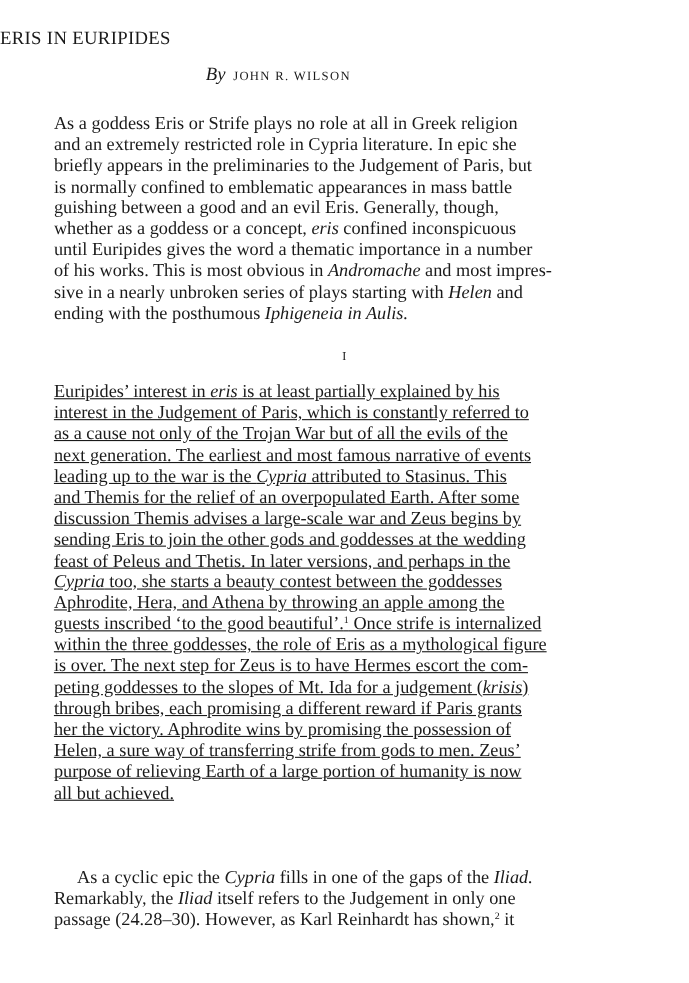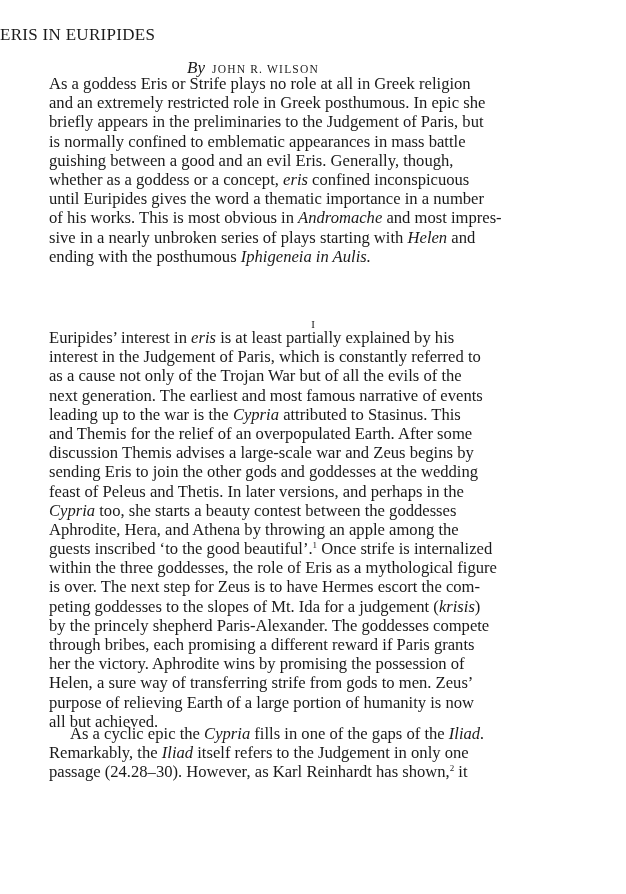--- a/index.html
+++ b/index.html
@@ -27,7 +27,7 @@
     <span class="author">JOHN R. WILSON</span>
   </div>
 
-  <div class="para" id="intro" style="top:74px;">
+  <div class="para" id="intro" style="top:102px;">
       <div class="line"><span>As a goddess Eris or Strife plays no role at all in Greek religion</span></div>
       <div class="line"><span>and an extremely restricted role in Greek posthumous. In epic she</span></div>
       <div class="line"><span>briefly appears in the preliminaries to the Judgement of Paris, but</span></div>

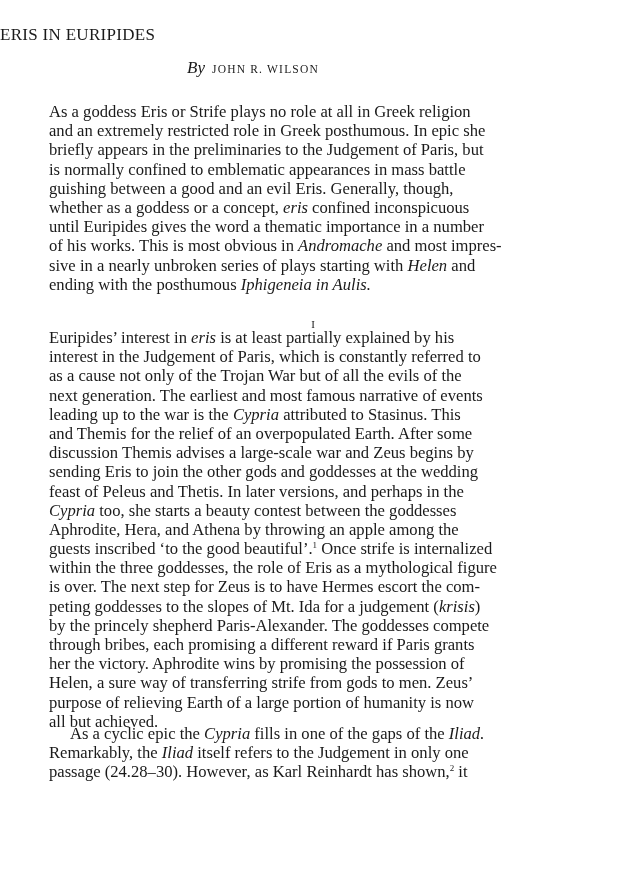--- a/index.html
+++ b/index.html
@@ -29,7 +29,7 @@
 
   <div class="para" id="intro" style="top:102px;">
       <div class="line"><span>As a goddess Eris or Strife plays no role at all in Greek religion</span></div>
-      <div class="line"><span>and an extremely restricted role in Greek posthumous. In epic she</span></div>
+      <div class="line"><span>and an extremely restricted role in Cypria literature. In epic she</span></div>
       <div class="line"><span>briefly appears in the preliminaries to the Judgement of Paris, but</span></div>
       <div class="line"><span>is normally confined to emblematic appearances in mass battle</span></div>
       <div class="line"><span>guishing between a good and an evil Eris. Generally, though,</span></div>

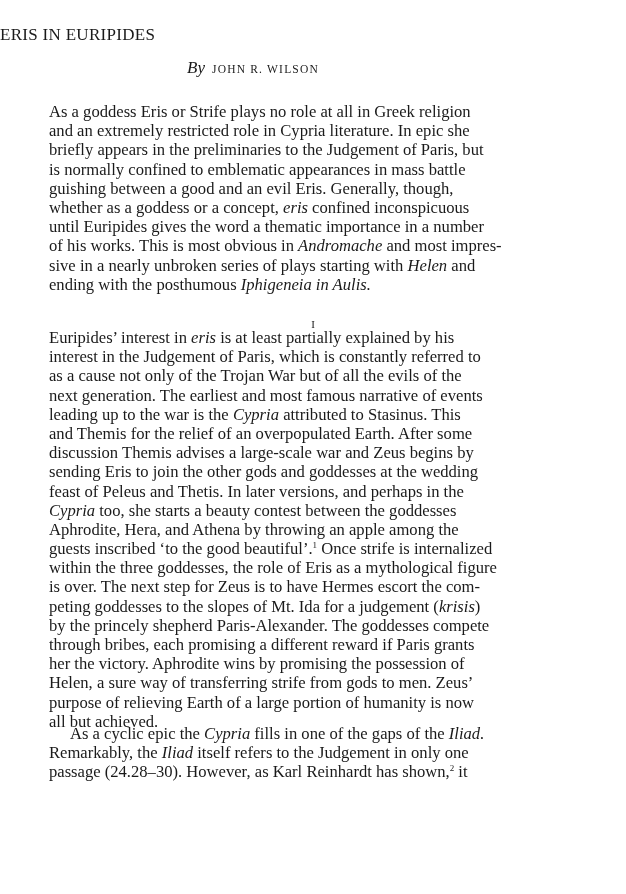--- a/index.html
+++ b/index.html
@@ -42,7 +42,7 @@
 
   <div class="section-num">I</div>
 
-  <div class="para" id="sec1" style="top:328px;">
+  <div class="para" id="sec1" style="top:346px;text-decoration:underline;">
       <div class="line"><span>Euripides’ interest in </span><i>eris</i><span> is at least partially explained by his</span></div>
       <div class="line"><span>interest in the Judgement of Paris, which is constantly referred to</span></div>
       <div class="line"><span>as a cause not only of the Trojan War but of all the evils of the</span></div>

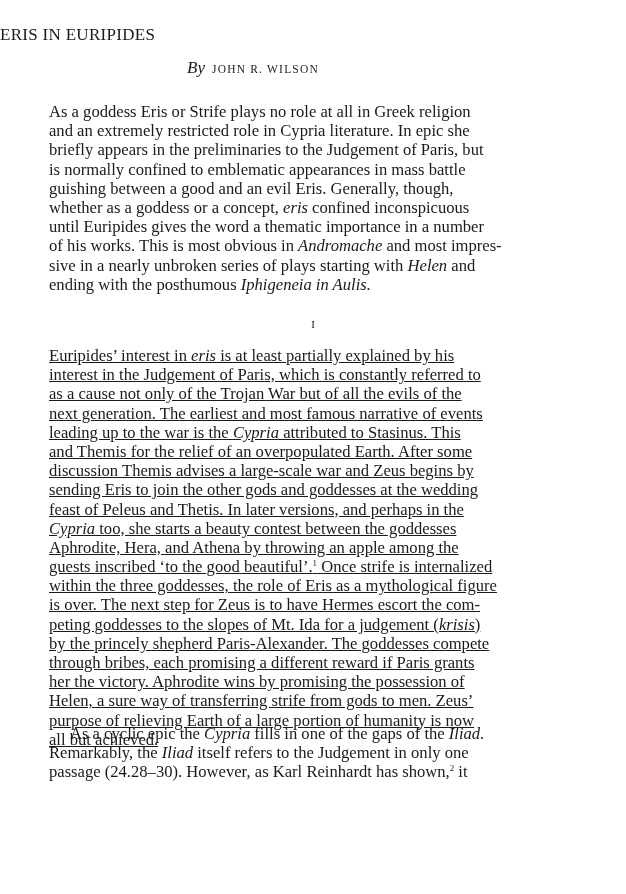--- a/index.html
+++ b/index.html
@@ -58,7 +58,6 @@
       <div class="line"><span>within the three goddesses, the role of Eris as a mythological figure</span></div>
       <div class="line"><span>is over. The next step for Zeus is to have Hermes escort the com-</span></div>
       <div class="line"><span>peting goddesses to the slopes of Mt. Ida for a judgement (</span><i>krisis</i><span>)</span></div>
-      <div class="line"><span>by the princely shepherd Paris-Alexander. The goddesses compete</span></div>
       <div class="line"><span>through bribes, each promising a different reward if Paris grants</span></div>
       <div class="line"><span>her the victory. Aphrodite wins by promising the possession of</span></div>
       <div class="line"><span>Helen, a sure way of transferring strife from gods to men. Zeus’</span></div>

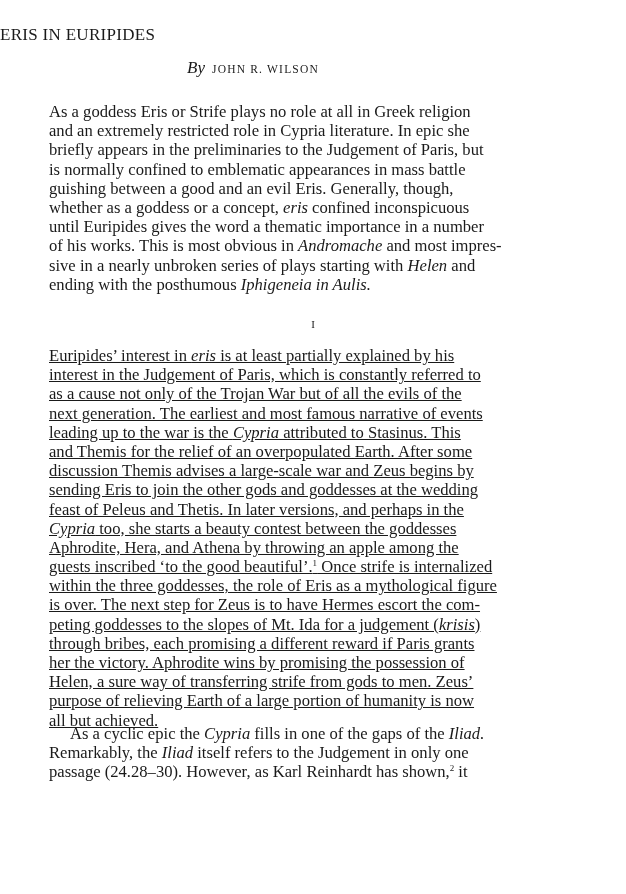--- a/index.html
+++ b/index.html
@@ -64,7 +64,7 @@
       <div class="line"><span>purpose of relieving Earth of a large portion of humanity is now</span></div>
       <div class="line"><span>all but achieved.</span></div>
     </div>
-  <div class="para" id="sec1b" style="top:724px;">
+  <div class="para" id="sec1b" style="top:788px;">
       <div class="line indent"><span>As a cyclic epic the </span><i>Cypria</i><span> fills in one of the gaps of the </span><i>Iliad.</i></div>
       <div class="line"><span>Remarkably, the </span><i>Iliad</i><span> itself refers to the Judgement in only one</span></div>
       <div class="line"><span>passage (24.28–30). However, as Karl Reinhardt has shown,</span><sup>2</sup><span>  it</span></div>

